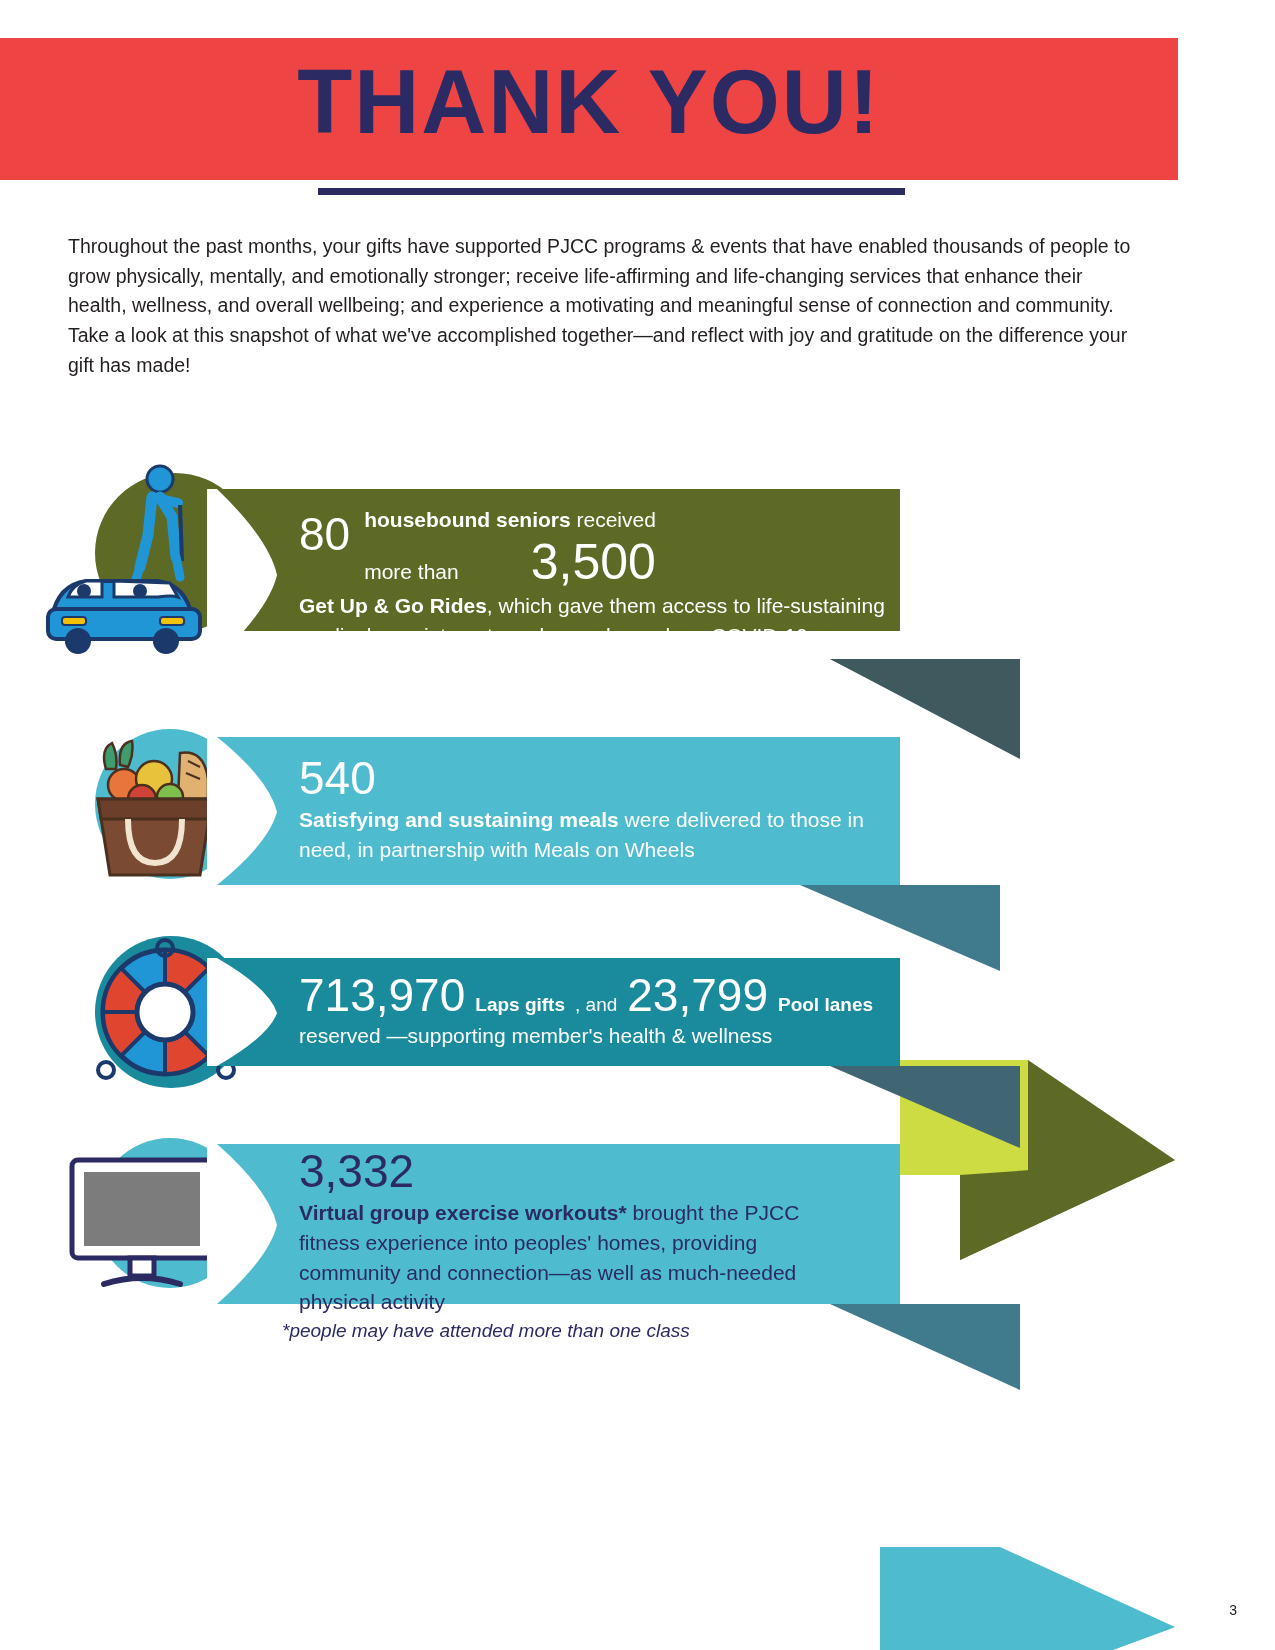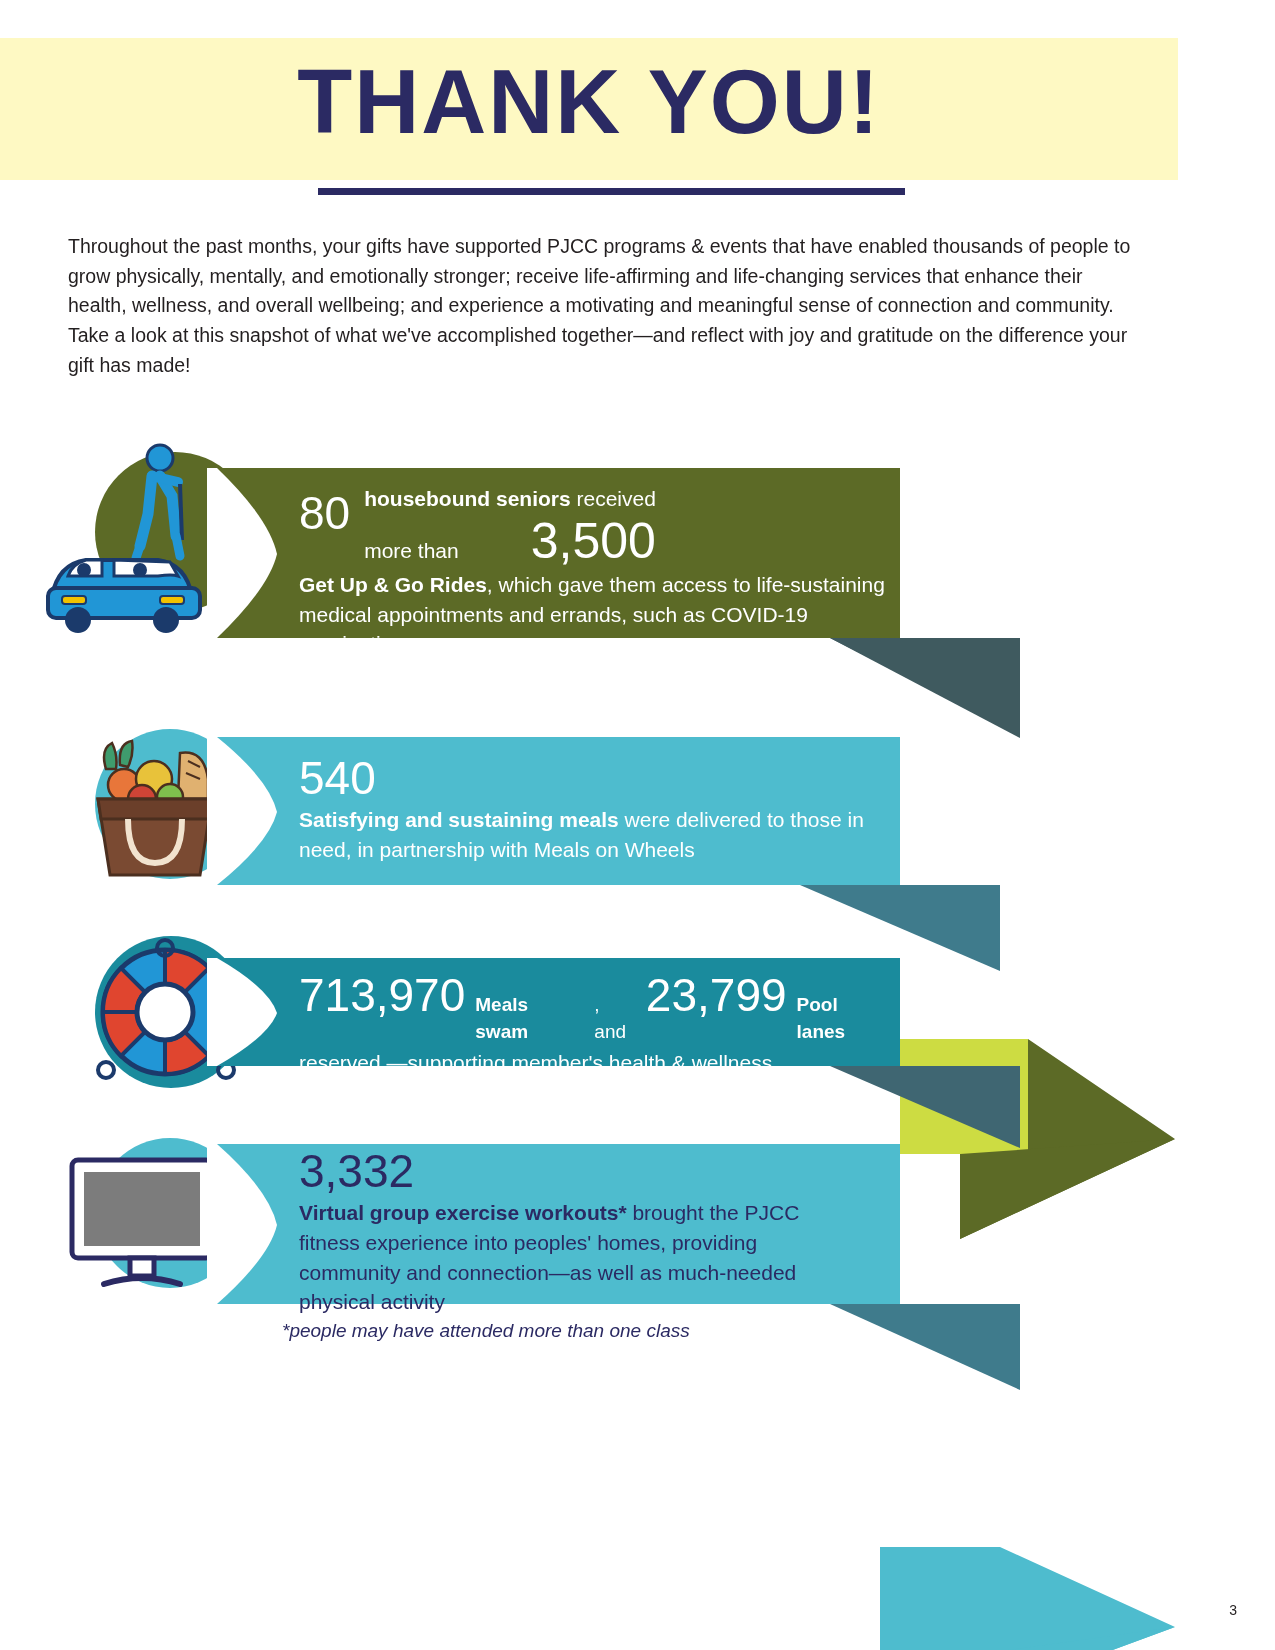--- a/index.html
+++ b/index.html
@@ -14,7 +14,7 @@
   
   .header-band{
     position:absolute; left:0; top:38px; width:1178px; height:142px;
-    background:#fef9c3;
+    background:#ef4444;
   }
   .header-title{
     position:absolute; left:0; top:0; width:1178px; height:142px;

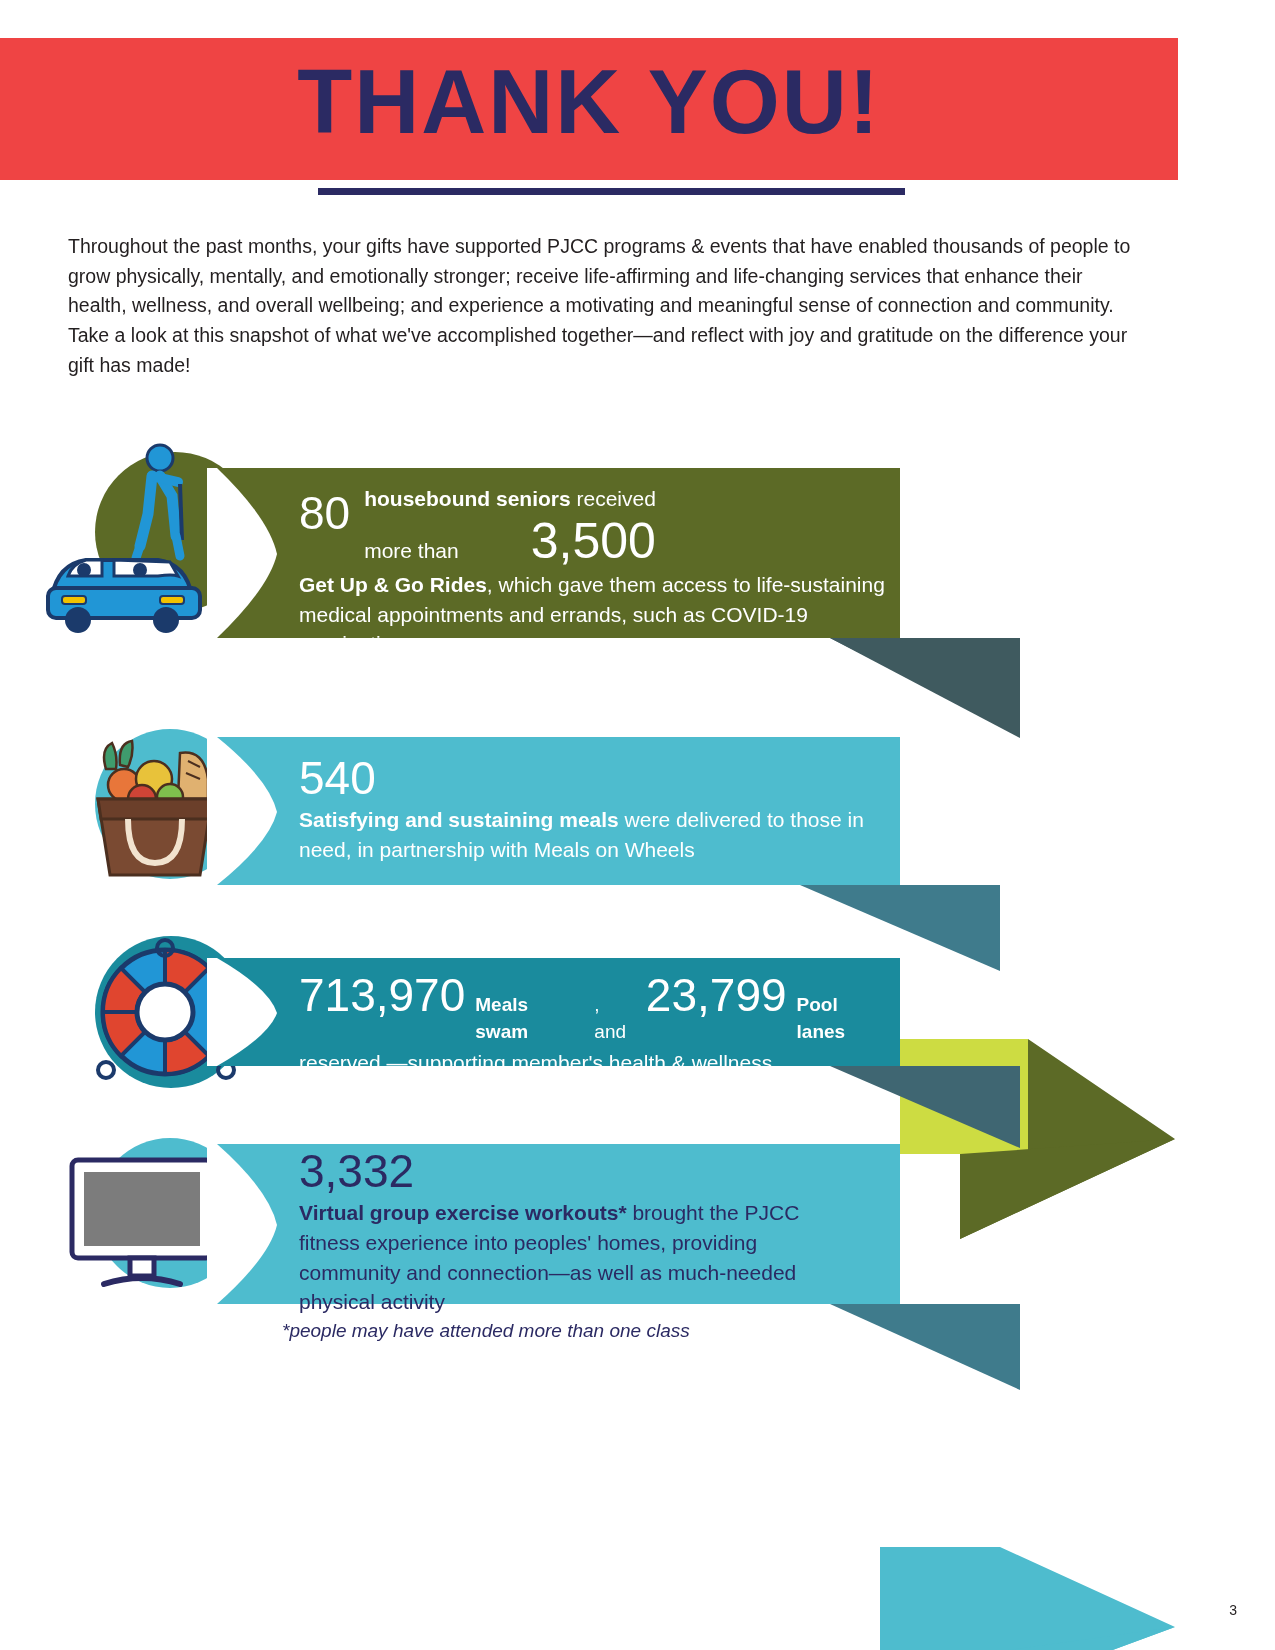--- a/index.html
+++ b/index.html
@@ -98,7 +98,7 @@
 
 <p class="intro">Throughout the past months, your gifts have supported PJCC programs &amp; events that have enabled thousands of people to grow physically, mentally, and emotionally stronger; receive life-affirming and life-changing services that enhance their health, wellness, and overall wellbeing; and experience a motivating and meaningful sense of connection and community. Take a look at this snapshot of what we've accomplished together—and reflect with joy and gratitude on the difference your gift has made!</p>
 
-<div class="stat-row" style="top:468px; height:170px;">
+<div class="stat-row" style="top:489px; height:142px;">
 
   <svg class="ribbon-fold" style="left:830px; top:170px; width:345px; height:100px;" viewBox="0 0 345 100">
     <polygon points="0,0 190,0 190,100 0,0" fill="#3f5a5f"></polygon>

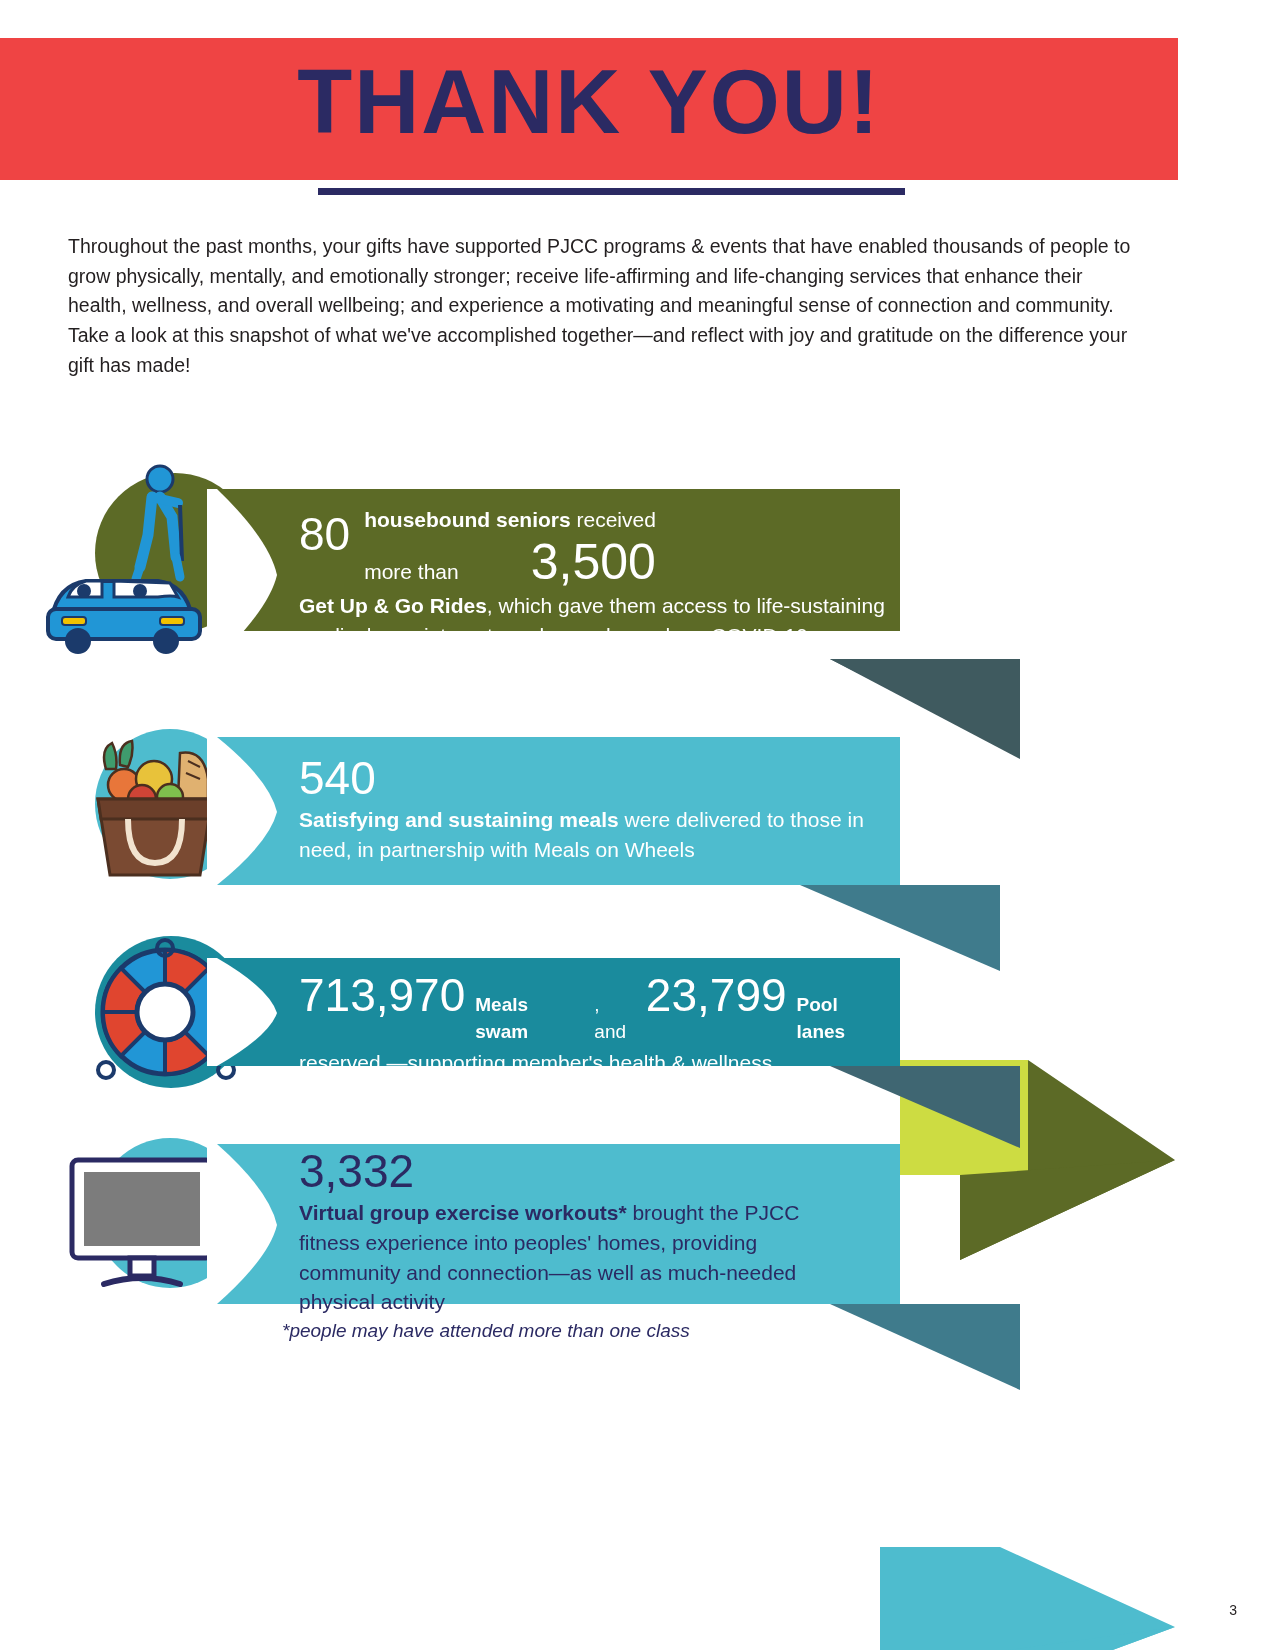--- a/index.html
+++ b/index.html
@@ -236,7 +236,7 @@
     <div class="stat-text" style="top:14px; color:#ffffff;">
       <div style="display:flex; align-items:baseline; gap:10px;">
         <span class="num-big">713,970</span>
-        <span class="txt-sm lbl-bold">Meals swam</span>
+        <span class="txt-sm lbl-bold">Laps gifts</span>
           <span class="txt-sm">, and</span>
         <span class="num-big">23,799</span>
         <span class="txt-sm lbl-bold">Pool lanes</span>

